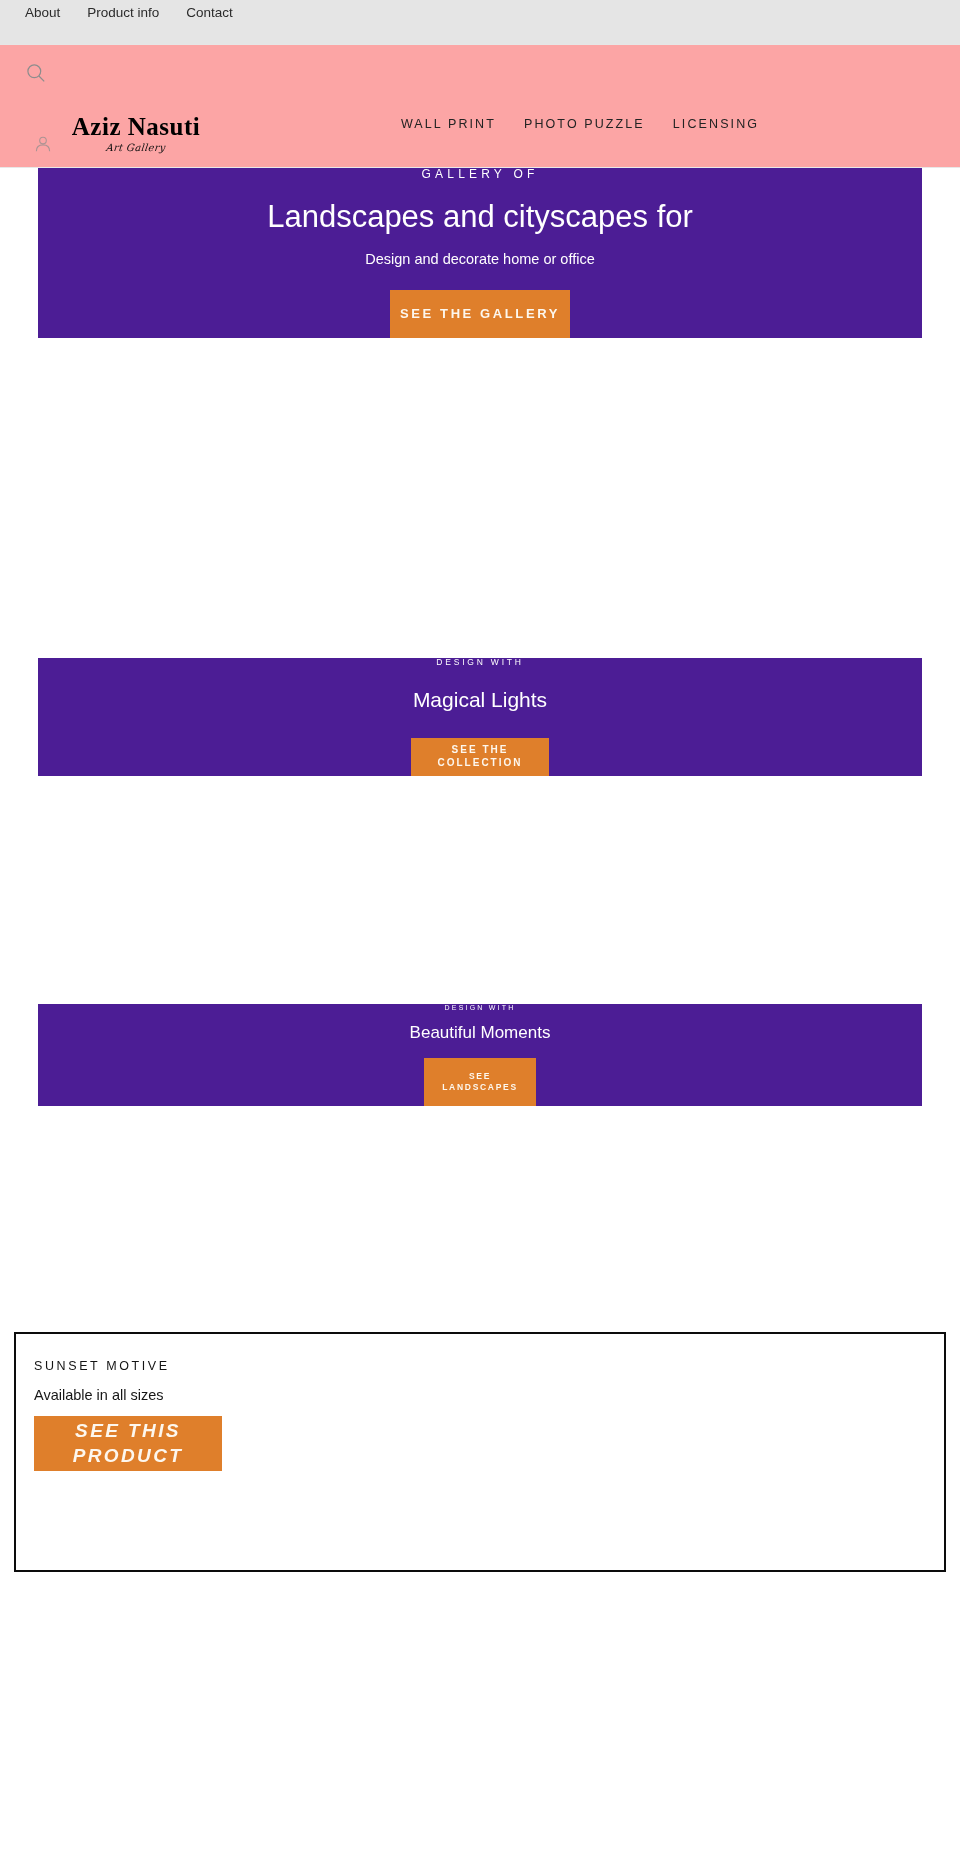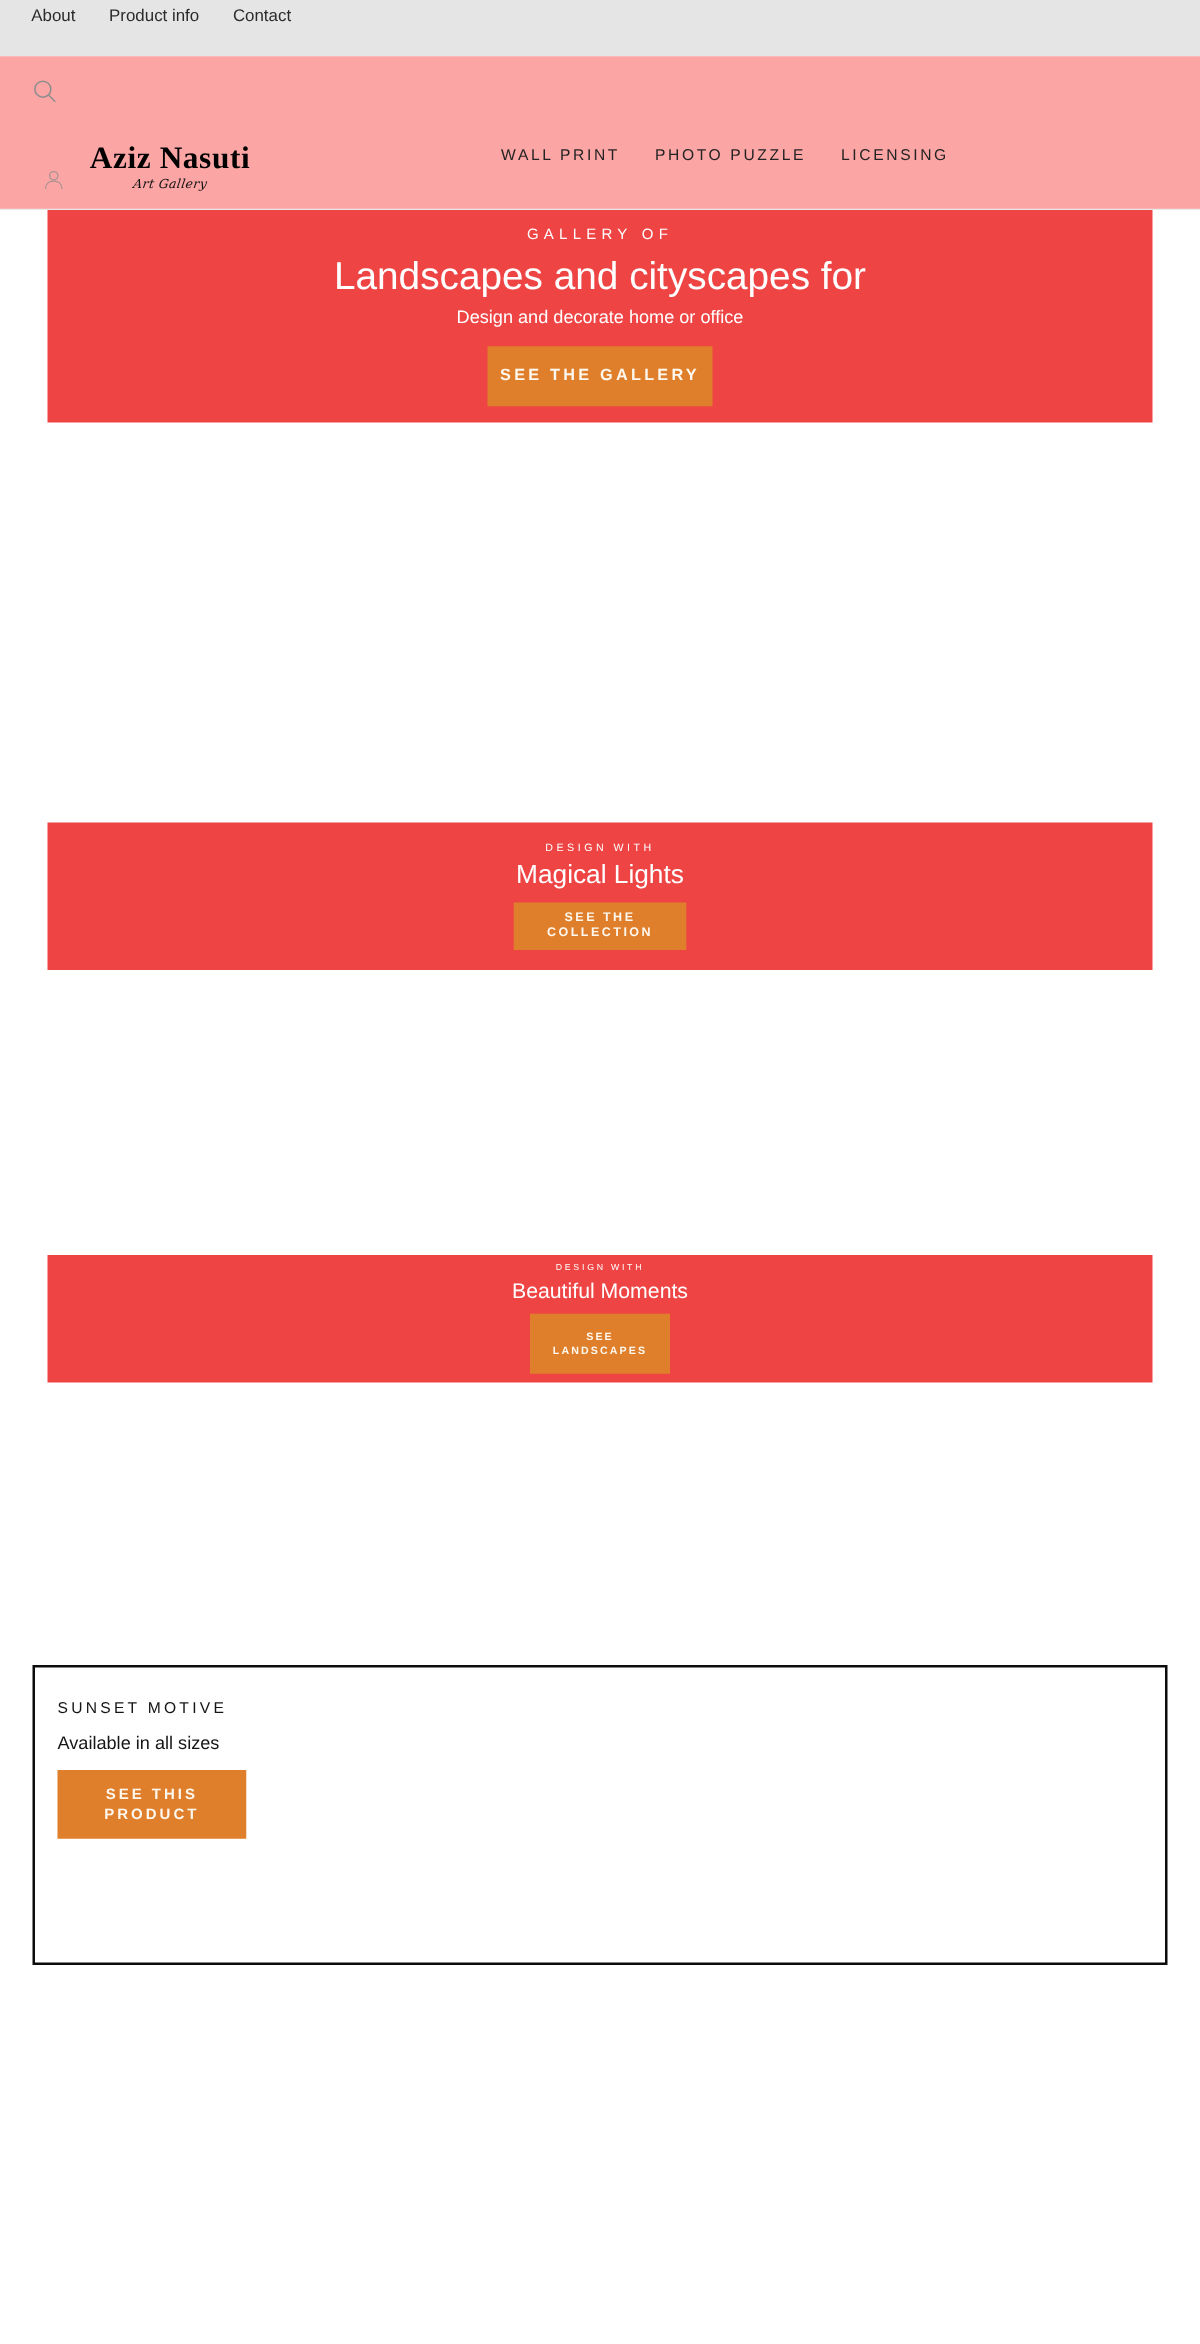--- a/index.html
+++ b/index.html
@@ -143,12 +143,12 @@
   
   .banner {
     position: relative;
-    background: #ef4444;
+    background: #4c1d95;
     margin: 0 38px;
     display: flex;
     flex-direction: column;
     align-items: center;
-    justify-content: center;
+    justify-content: space-between;
     text-align: center;
   }
   .banner-eyebrow {

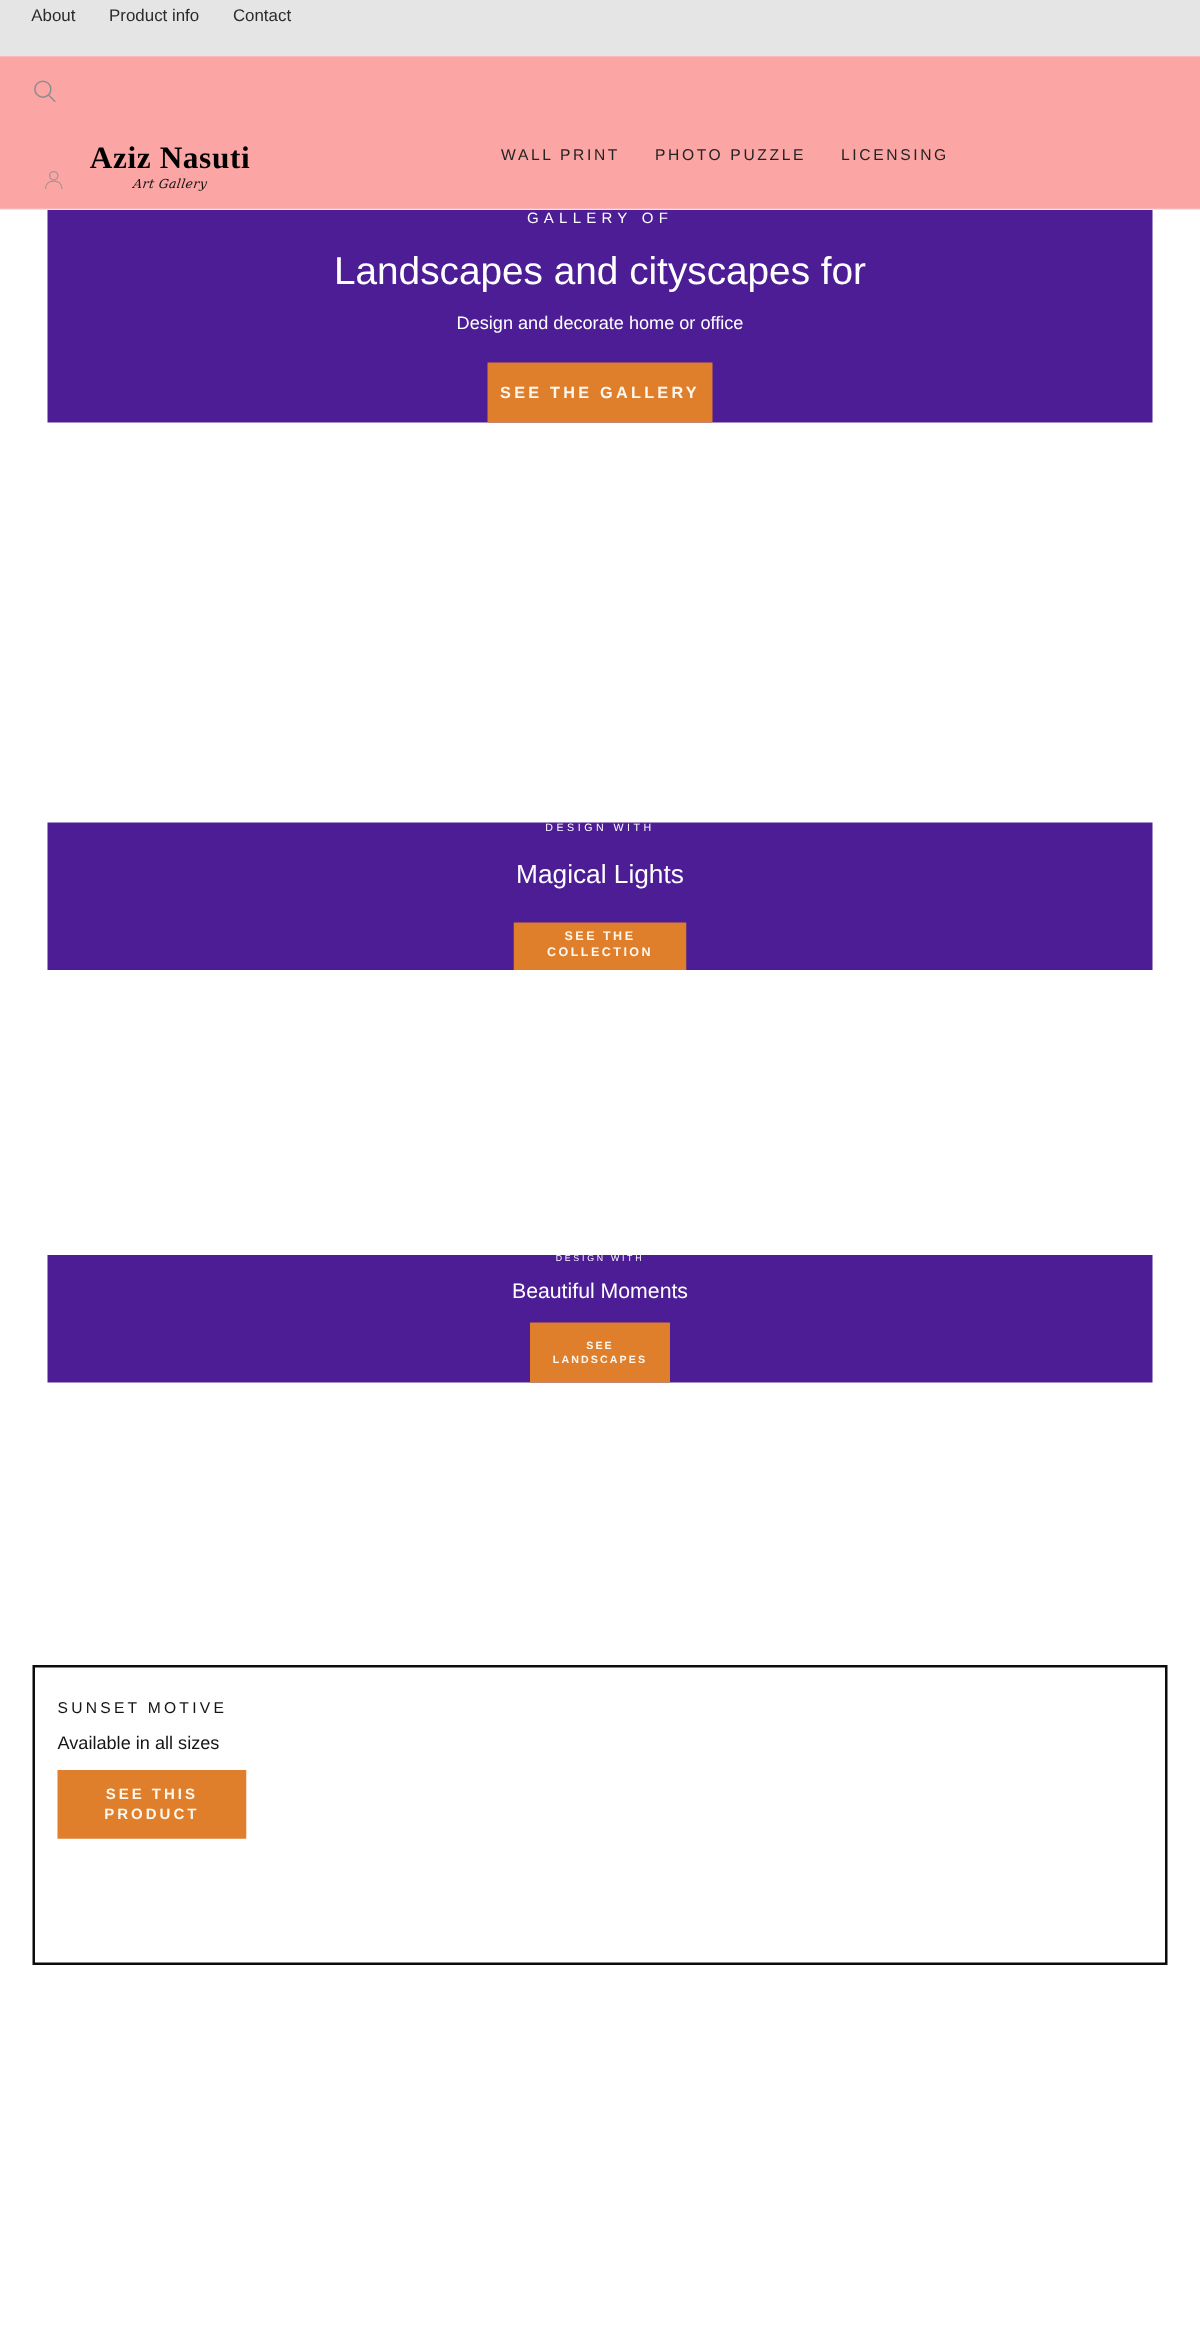--- a/index.html
+++ b/index.html
@@ -233,7 +233,7 @@
 
   
   .product-card {
-    margin: 0 26px;
+    margin: 0 14px;
     border: 2px solid #0c0c0c;
     background: #ffffff;
     padding: 26px 0 16px 18px;

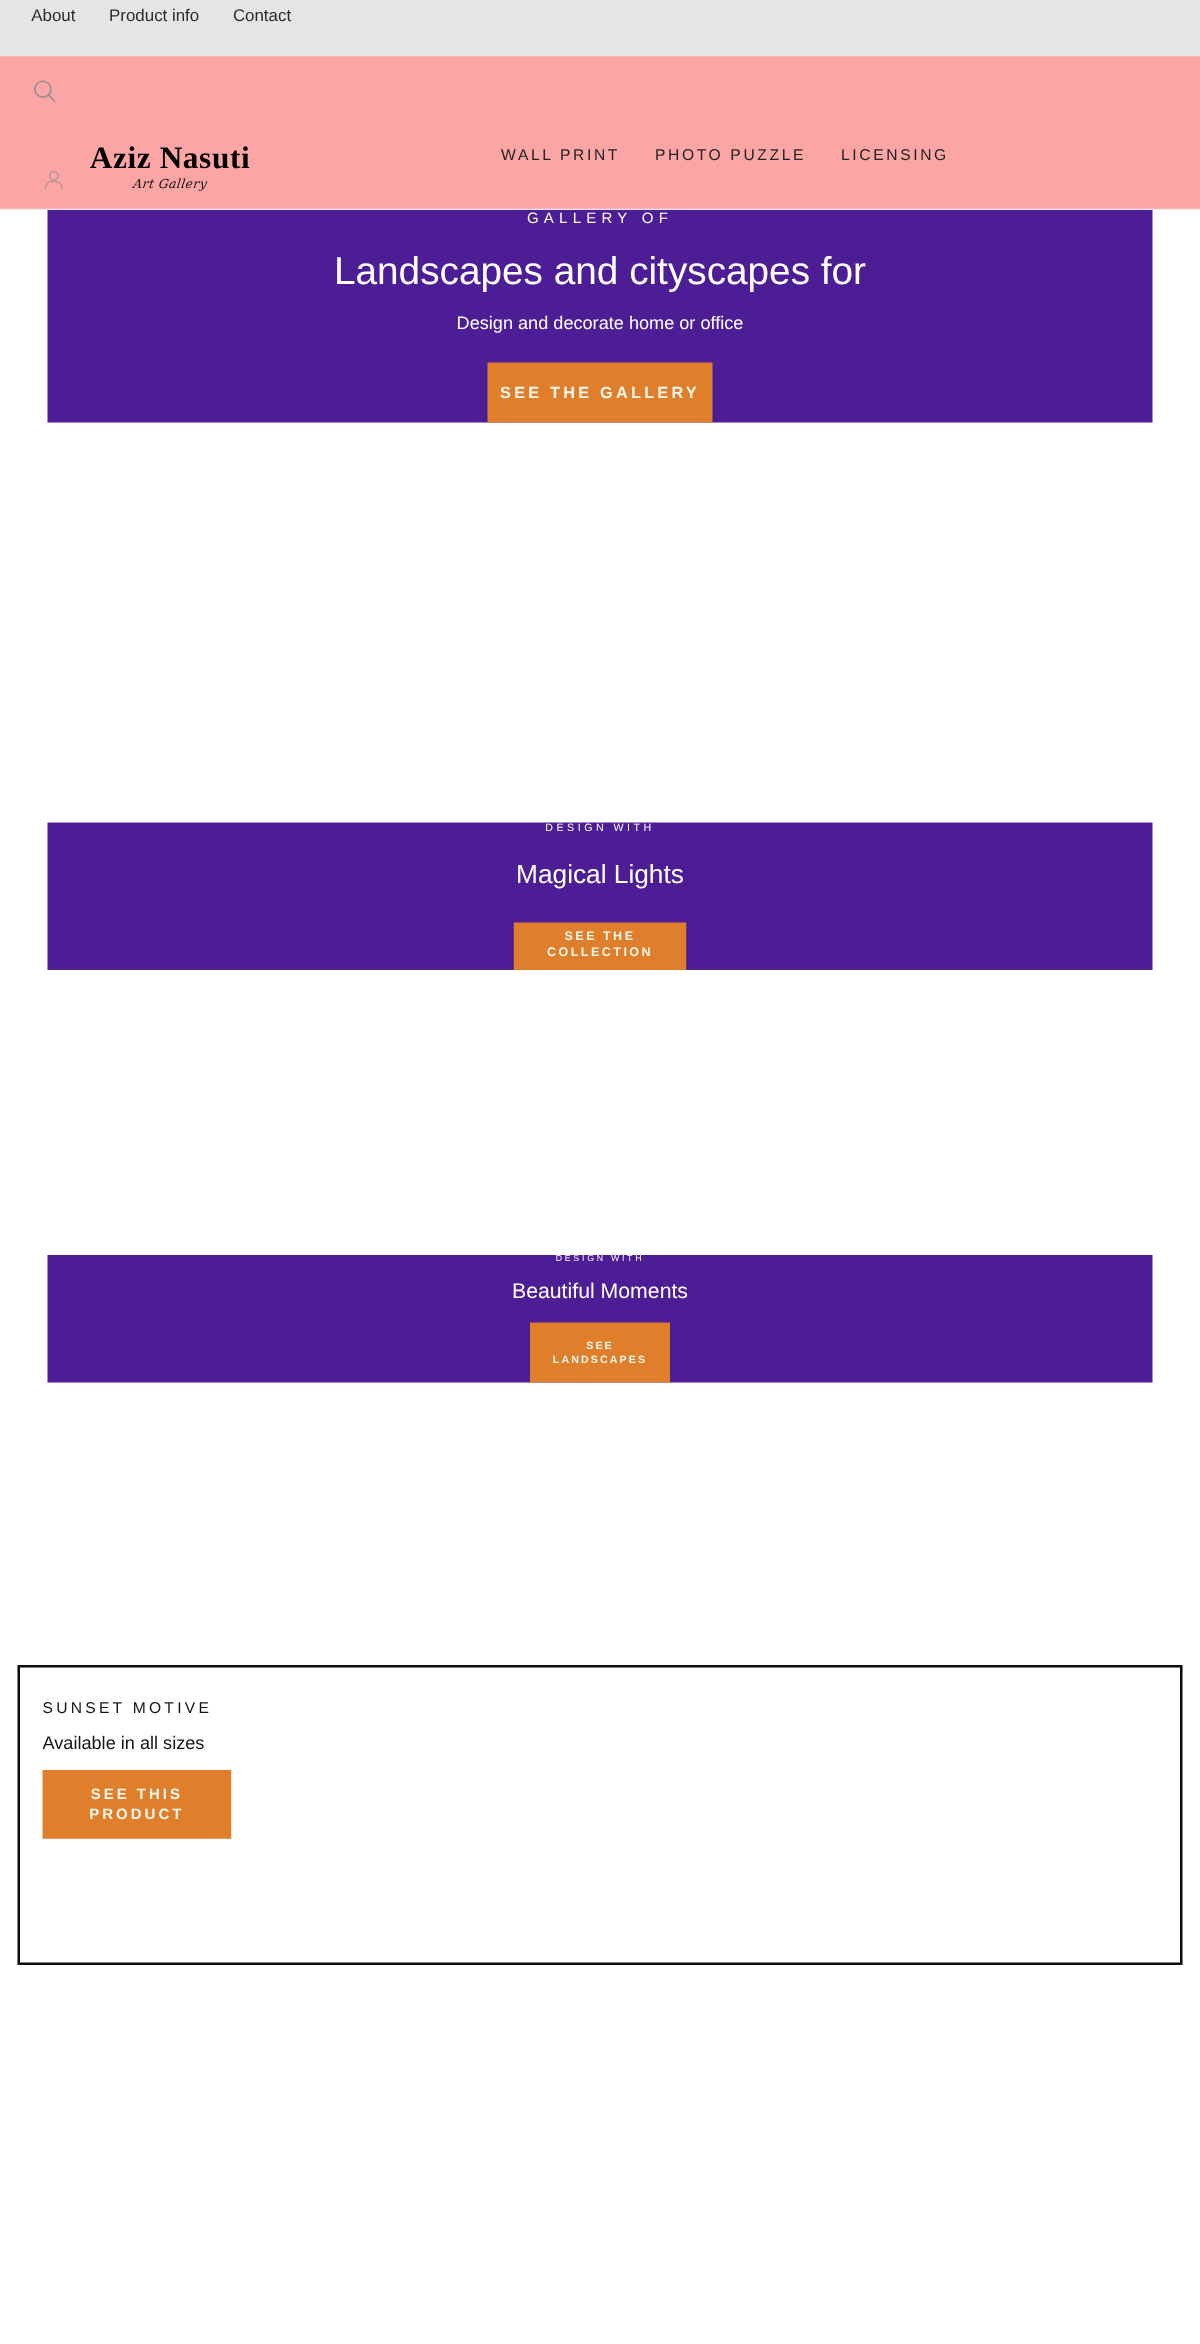--- a/index.html
+++ b/index.html
@@ -260,10 +260,11 @@
     margin-bottom: 14px;
   }
   .product-card .cta {
-    width: 151px;
+    width: 188px;
     height: 55px;
-    font-size: 12px;
+    font-size: 19px;
     letter-spacing: 2.4px;
+    font-style: italic;
   }
 </style>
 </head>

